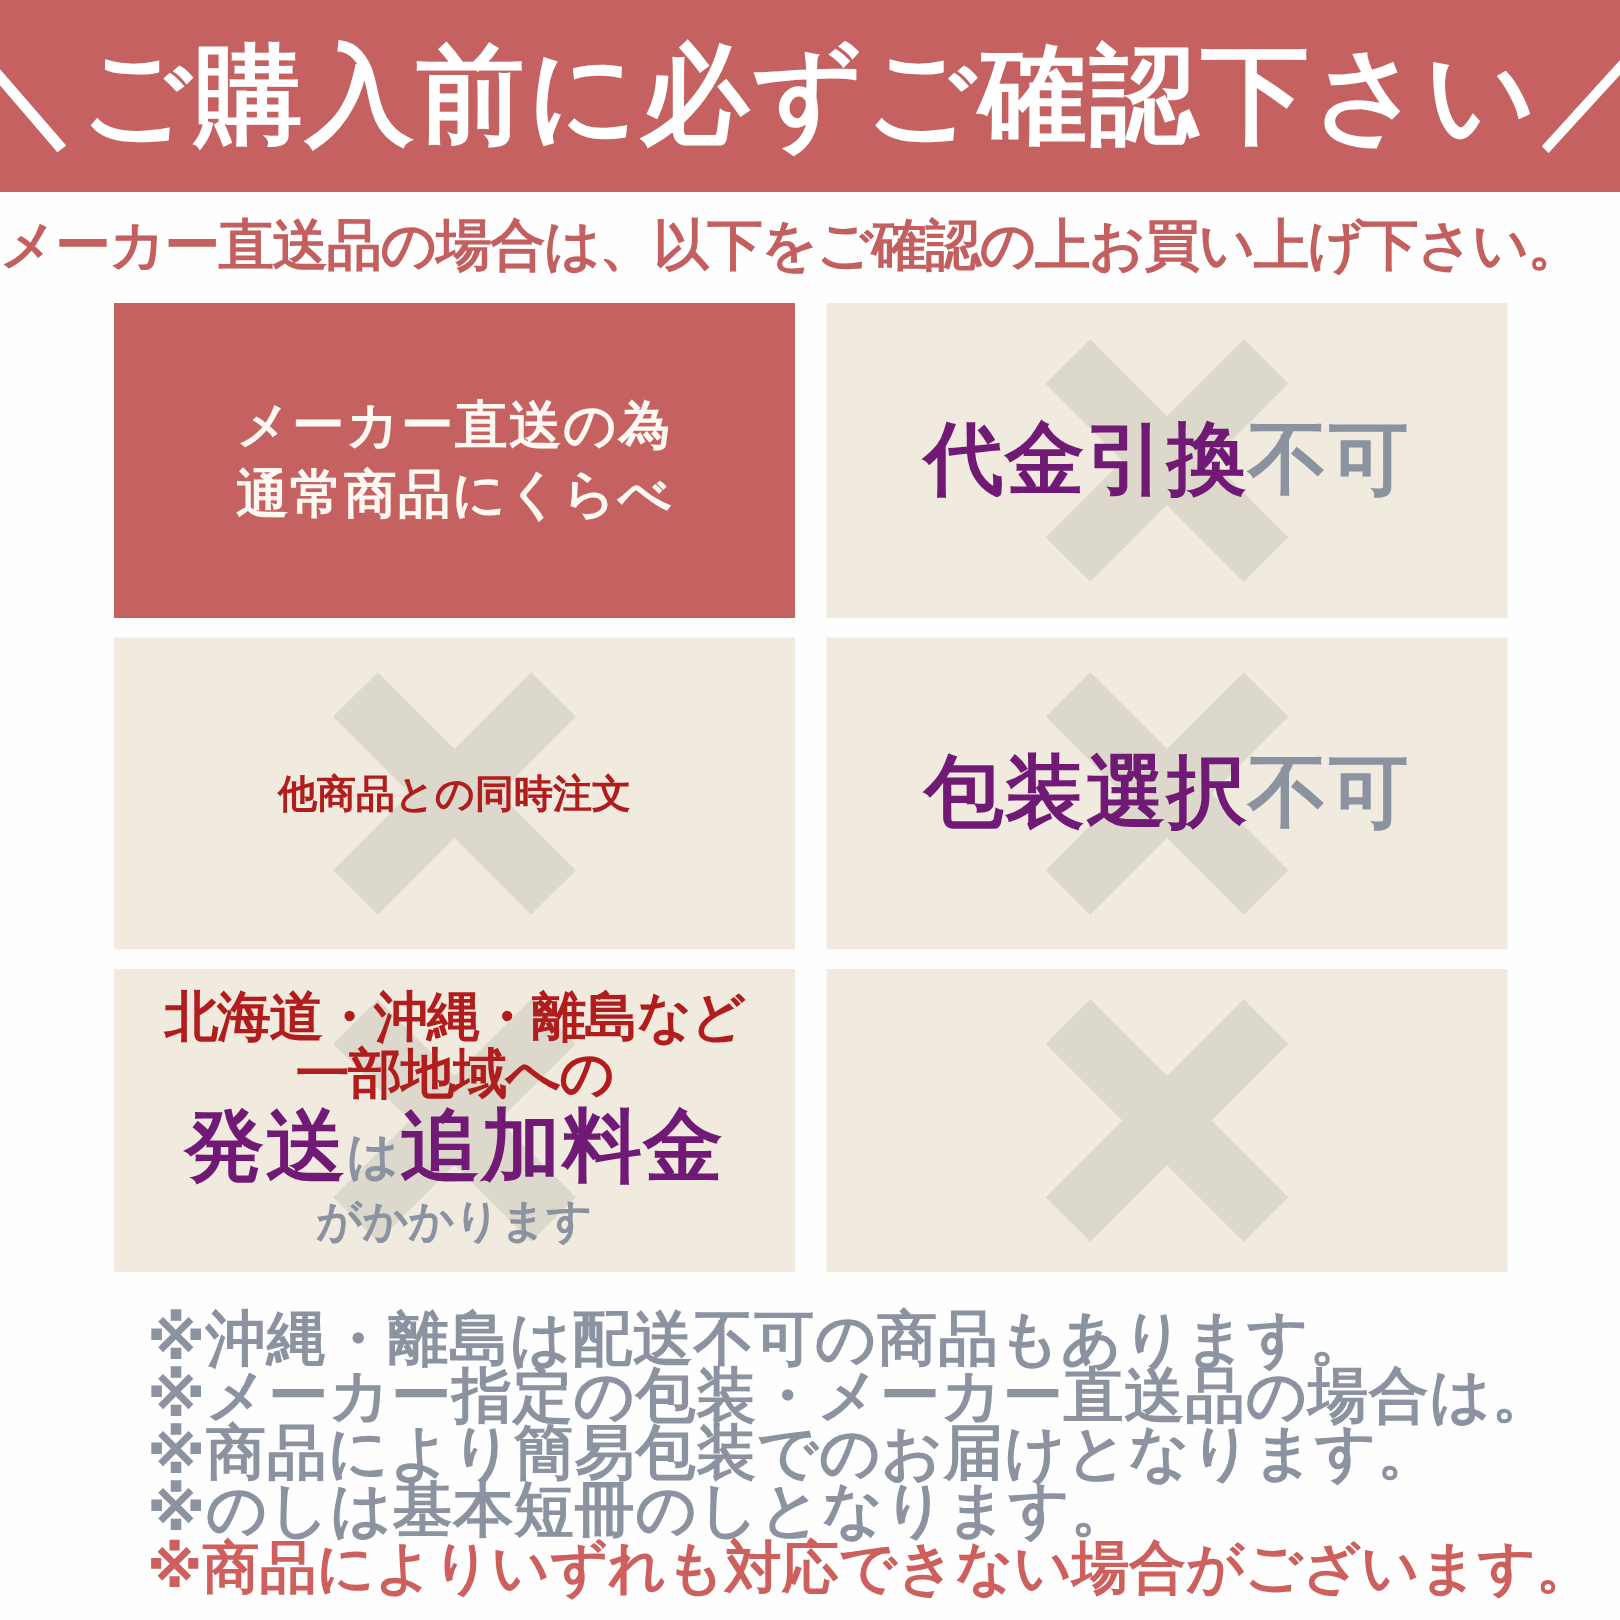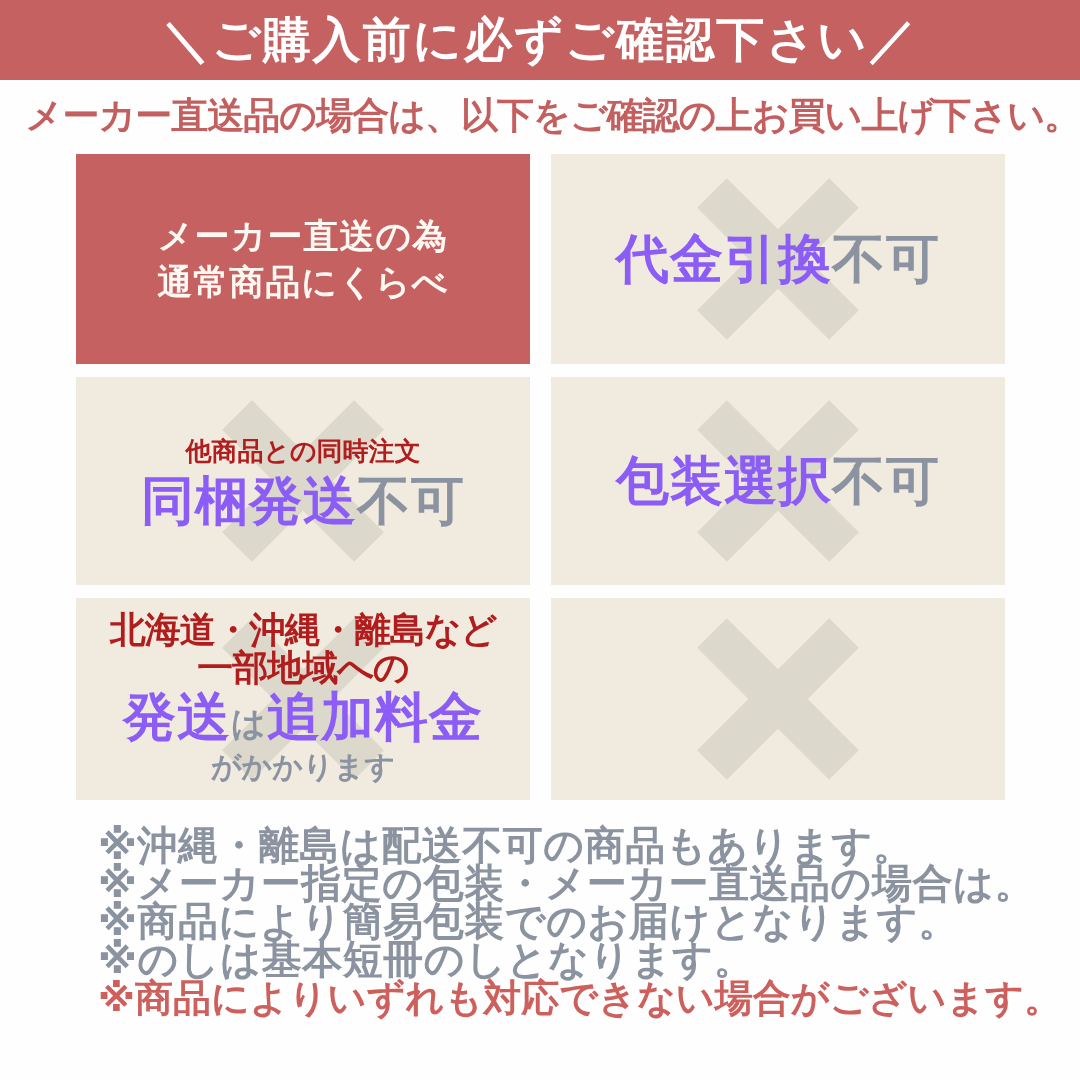--- a/index.html
+++ b/index.html
@@ -12,9 +12,9 @@
 
   
   .banner{
-    height:80px;background:#c56161;color:#ffffff;
+    height:128px;background:#c56161;color:#ffffff;
     display:flex;align-items:center;justify-content:center;
-    font-size:48px;font-weight:700;letter-spacing:2px;white-space:nowrap;font-family:Liberation Serif, serif;
+    font-size:72px;font-weight:700;letter-spacing:2px;white-space:nowrap;font-family:Liberation Serif, serif;
   }
 
   

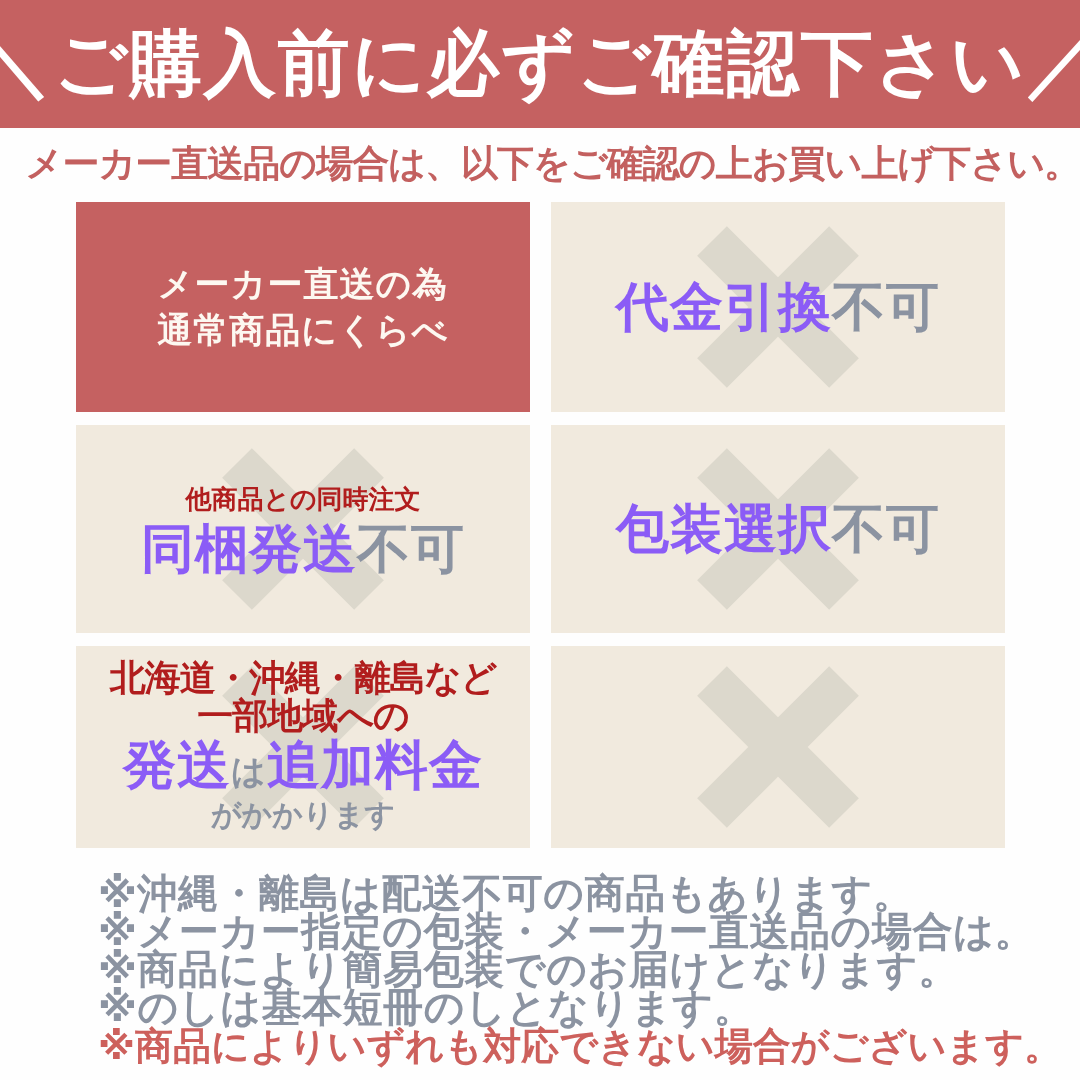--- a/index.html
+++ b/index.html
@@ -19,7 +19,7 @@
 
   
   .subtitle{
-    margin-top:10px;height:52px;line-height:52px;text-align:right;
+    margin-top:10px;height:52px;line-height:52px;text-align:left;
     color:#c3605f;font-size:37px;font-weight:700;white-space:nowrap;letter-spacing:-1px;
   }
 

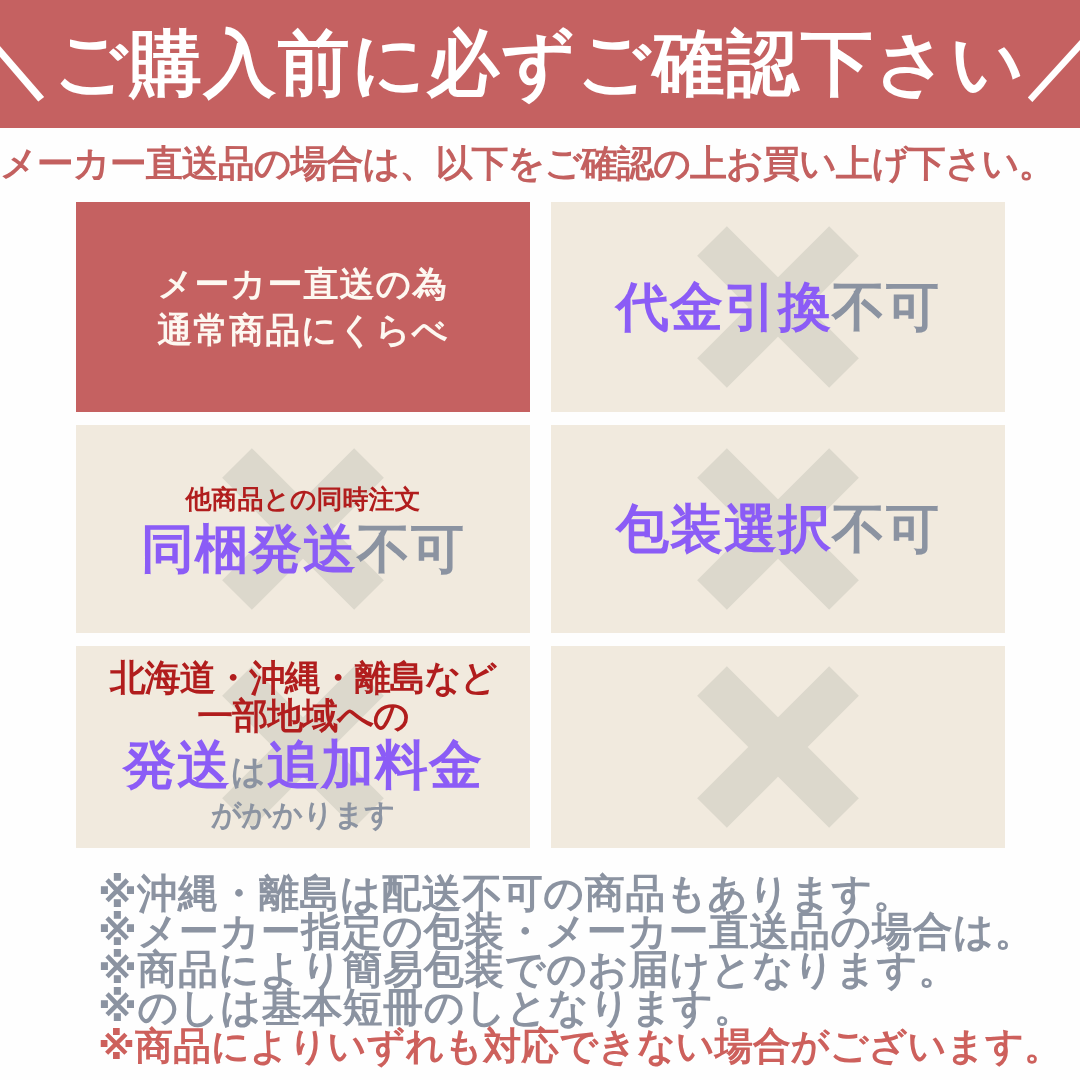--- a/index.html
+++ b/index.html
@@ -43,7 +43,7 @@
 
   .wline{color:#fdf8f1;font-size:35px;font-weight:600;line-height:46px;letter-spacing:1px;white-space:nowrap;}
   .big{font-size:53px;font-weight:800;letter-spacing:1px;line-height:1.15;white-space:nowrap;}
-  .t-darkred{color:#8b5cf6;}
+  .t-darkred{color:#701a75;}
   .t-gray{color:#8b93a1;}
   .sub-red{color:#b11d1d;font-size:26px;font-weight:700;line-height:40px;white-space:nowrap;}
   .sub-red5{color:#b11d1d;font-size:36px;font-weight:700;line-height:38px;letter-spacing:-1px;white-space:nowrap;}

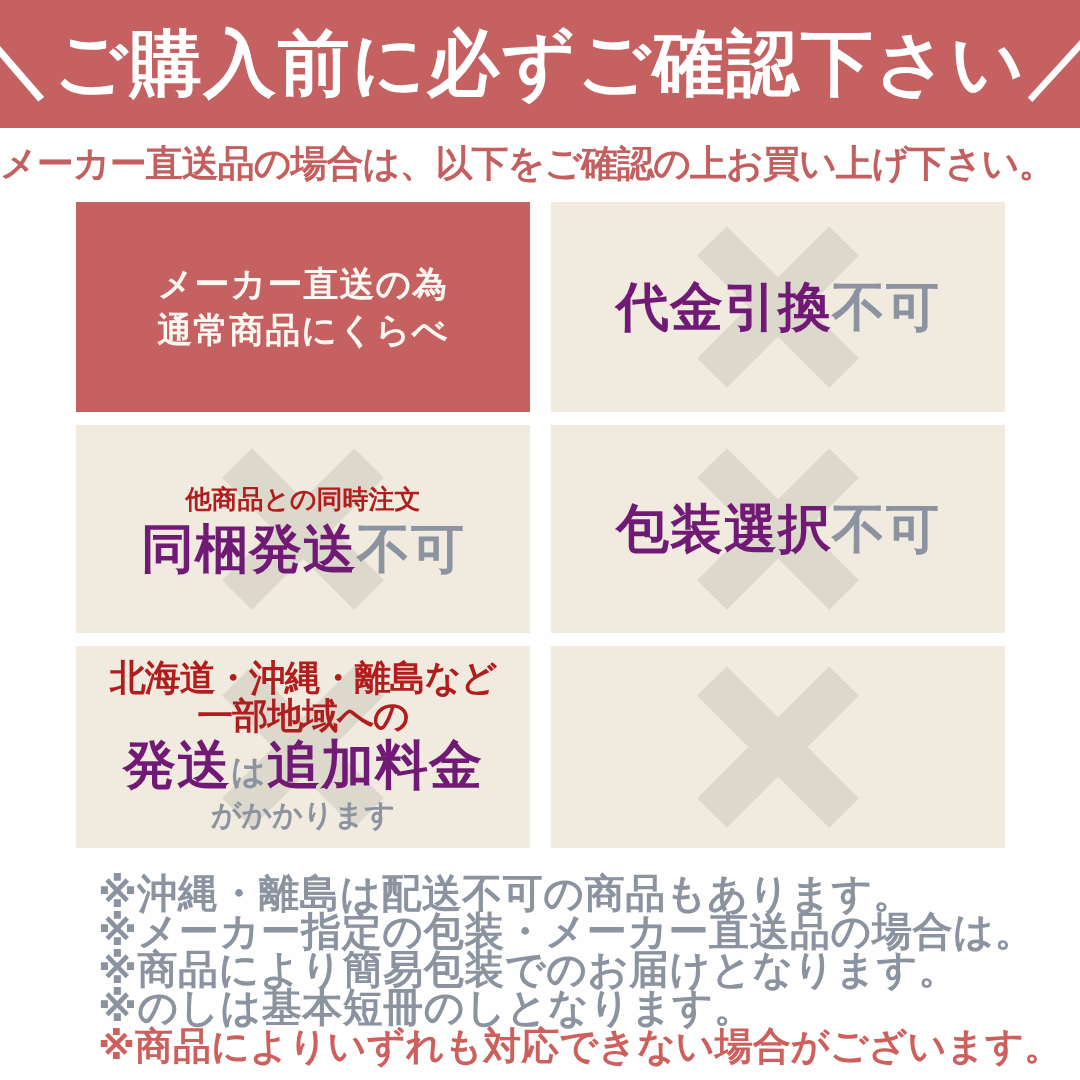--- a/index.html
+++ b/index.html
@@ -96,9 +96,6 @@
       </svg>
       <div class="box-content">
         <div class="sub-red">他商品との同時注文</div>
-        <div class="big">
-          <span class="t-darkred">同梱発送</span><span class="t-gray">不可</span>
-        </div>
       </div>
     </div>
 

